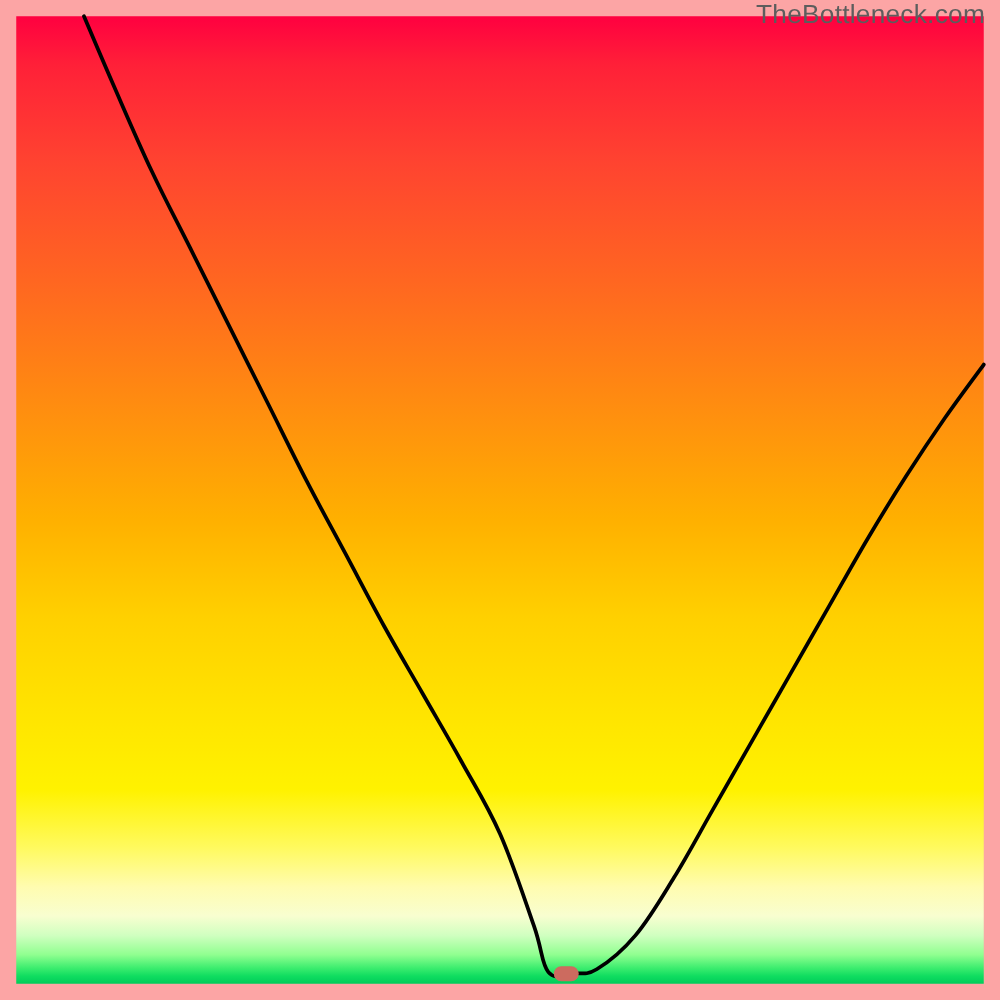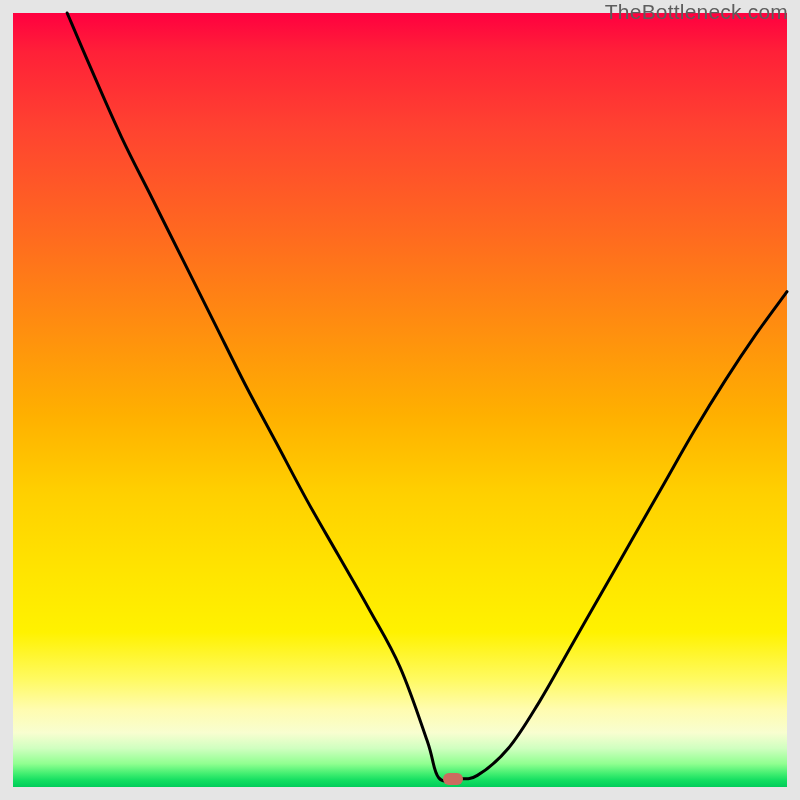--- a/index.html
+++ b/index.html
@@ -15,7 +15,7 @@
     position: relative;
     width: 800px;
     height: 800px;
-    background: #e5e5e5;
+    background: #fca5a5;
   }
   .plot-bg {
     position: absolute;

